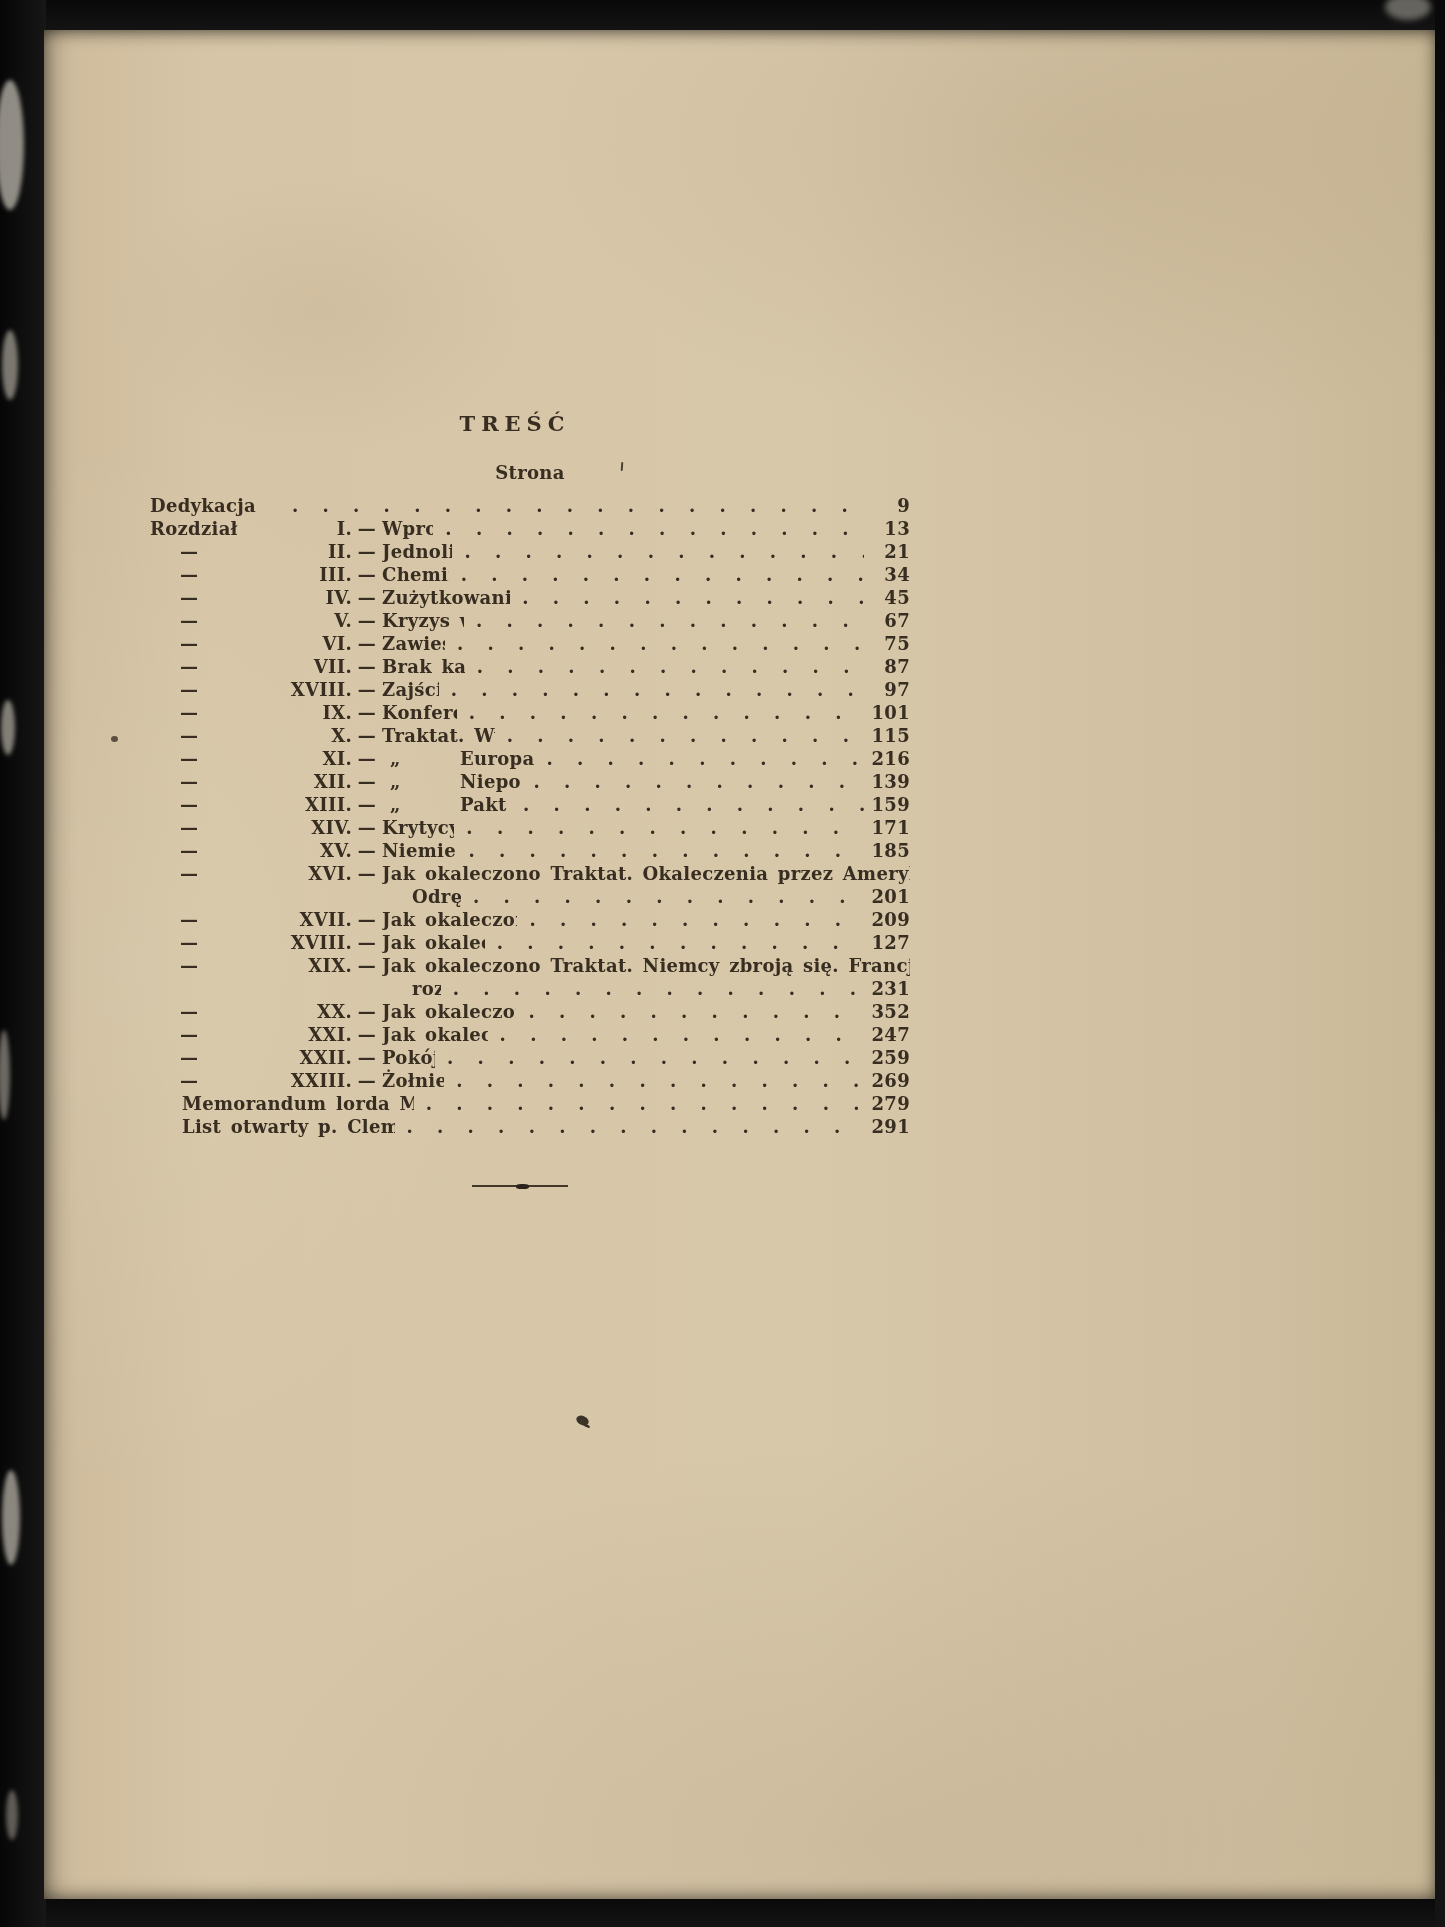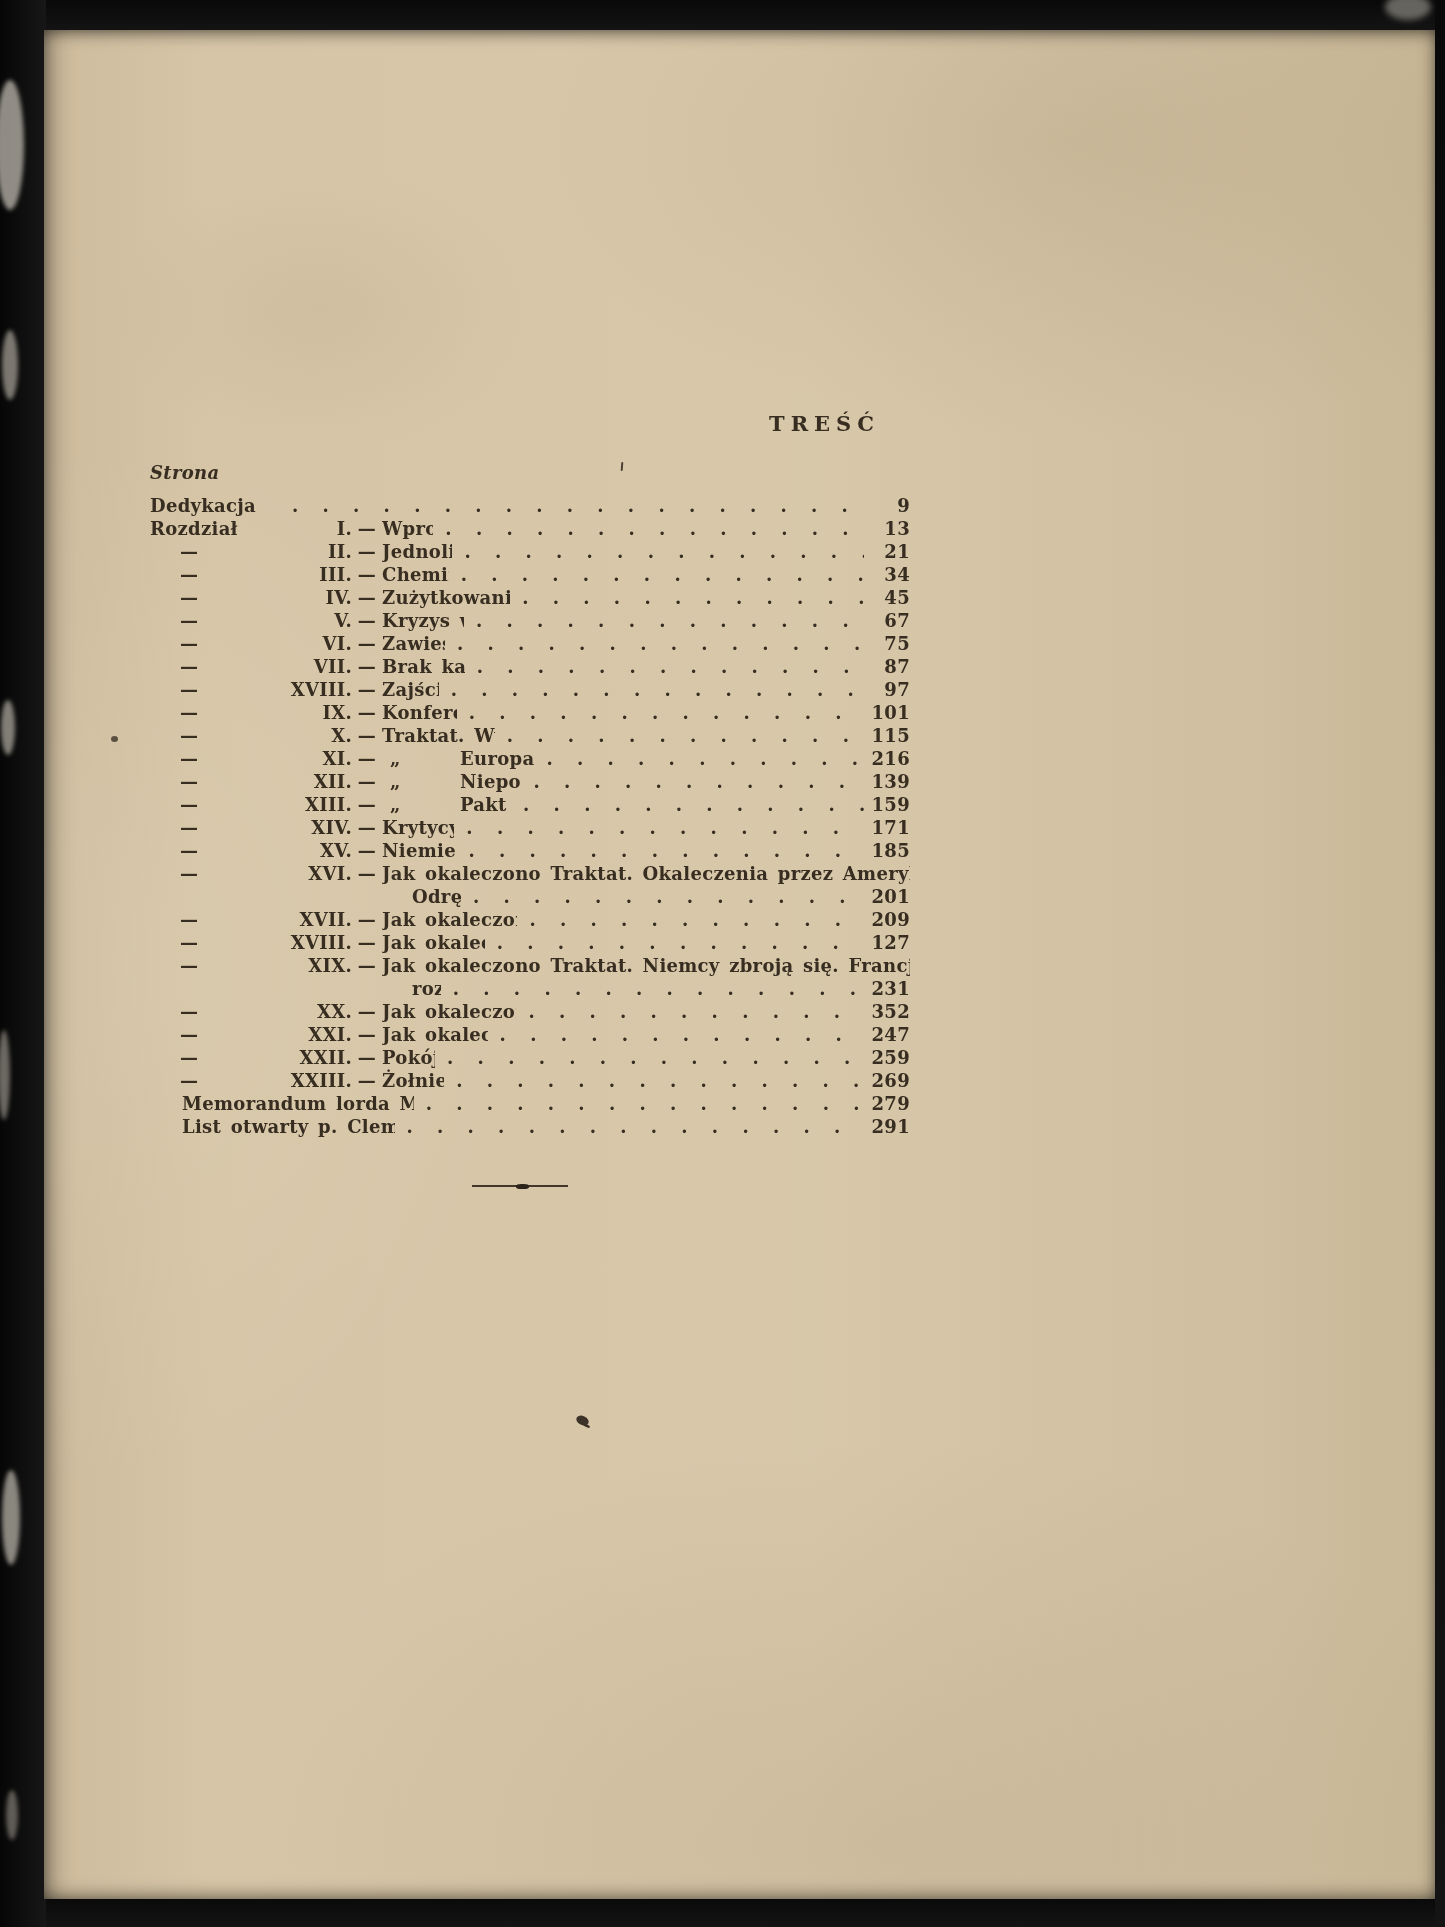--- a/index.html
+++ b/index.html
@@ -49,7 +49,7 @@
   .content{position:absolute;left:106px;top:383px;width:760px;font-size:18px;font-weight:bold;letter-spacing:.3px;}
   .toc-title{
     font-size:21px;font-weight:bold;letter-spacing:6px;
-    text-align:right;line-height:22px;margin:0 30px 26px 0;
+    text-align:center;line-height:22px;margin:0 30px 26px 0;
   }
   .strona{text-align:left;line-height:23px;margin-bottom:10px;font-style:italic;}
   .toc{margin-top:0;}

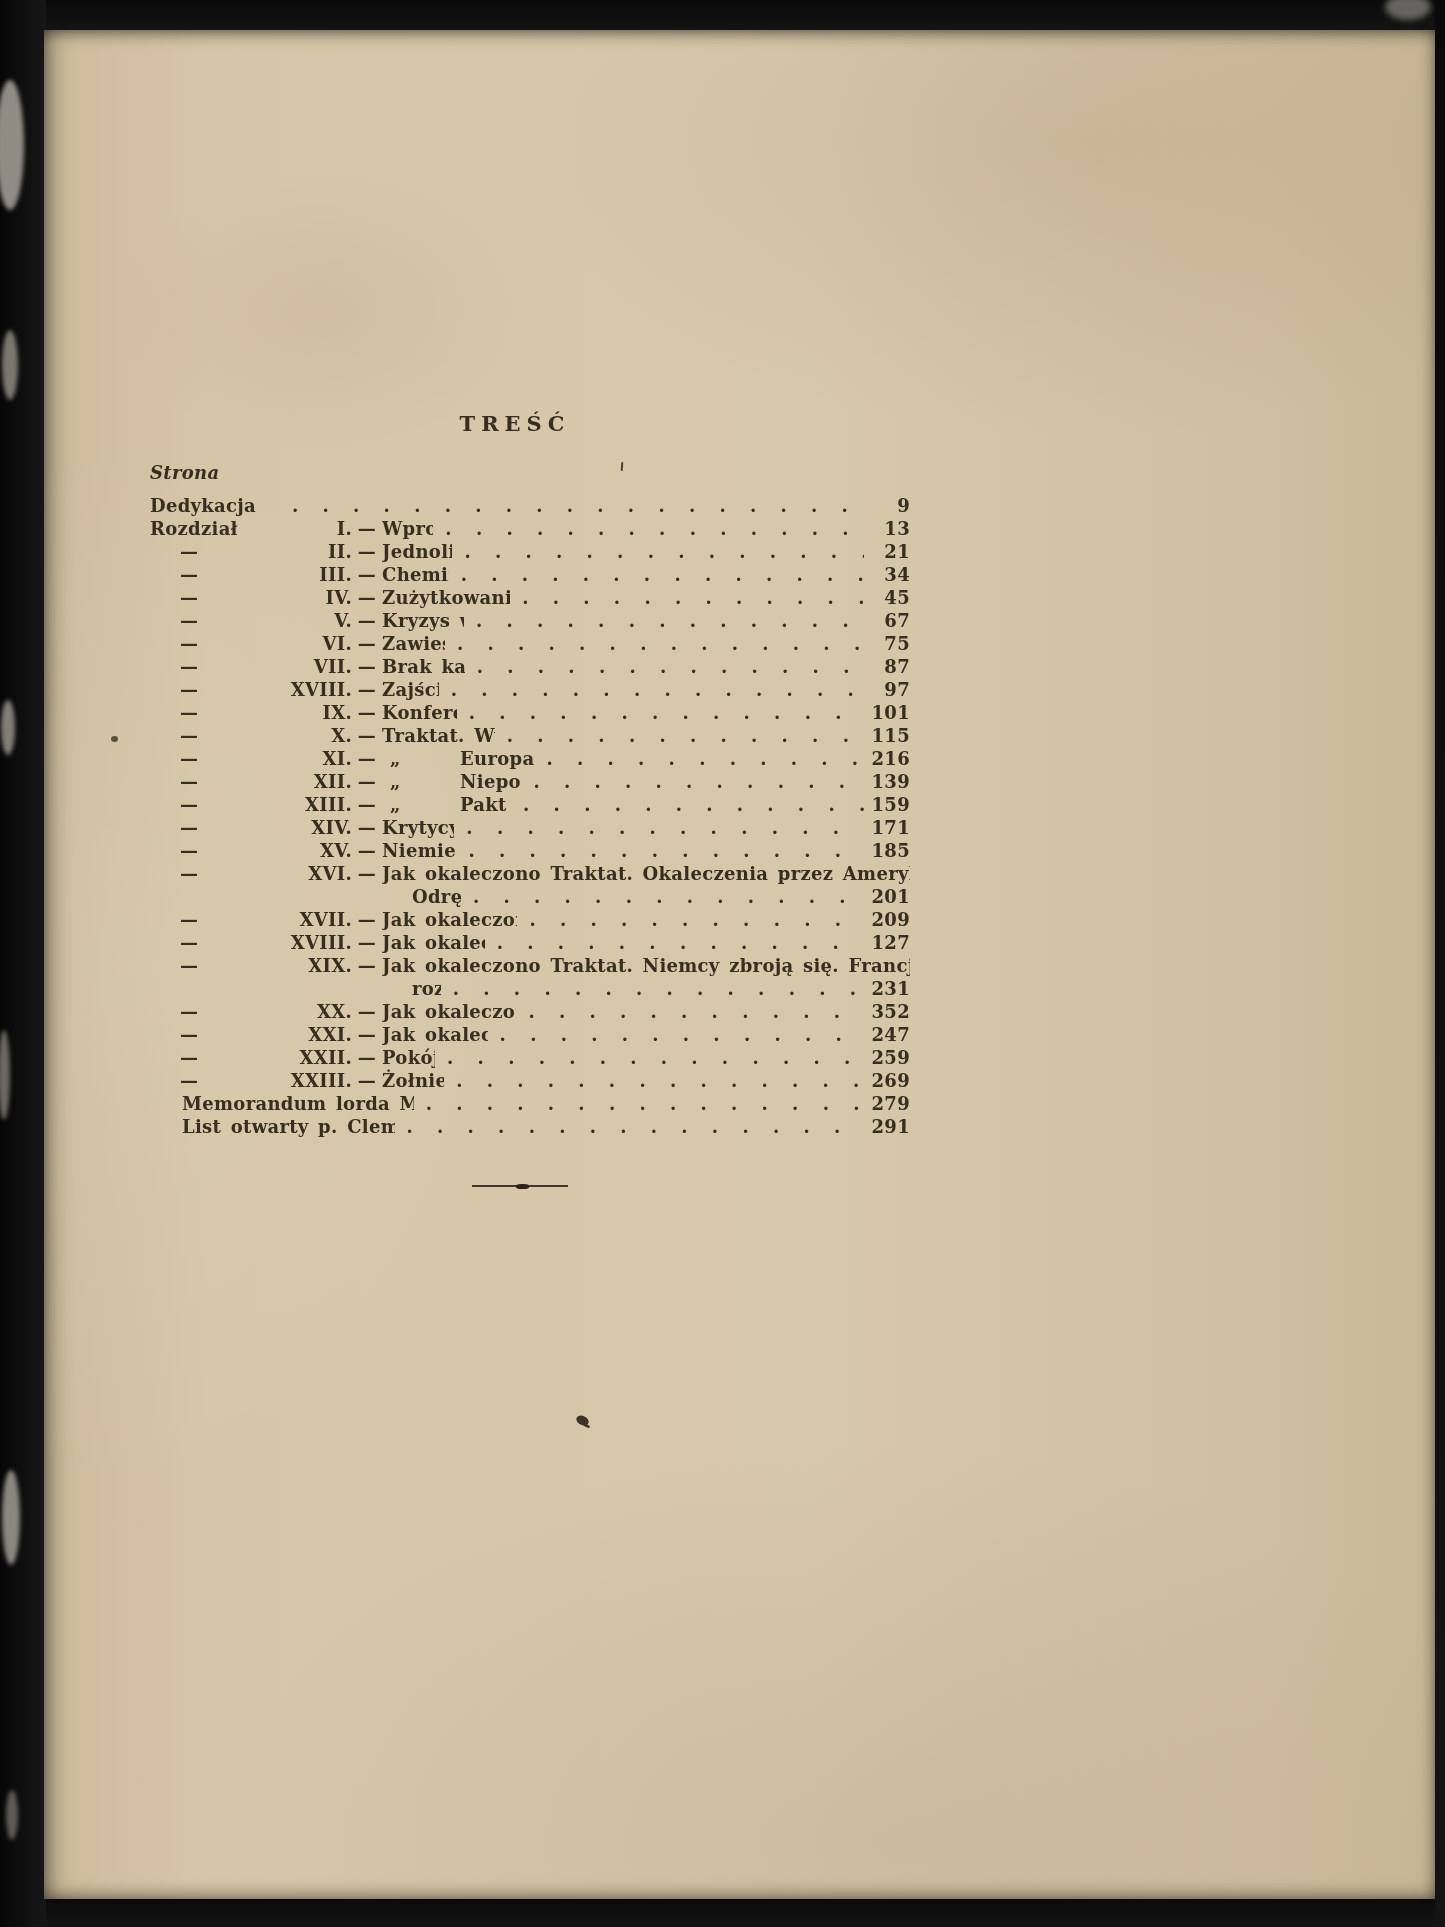--- a/index.html
+++ b/index.html
@@ -51,7 +51,7 @@
     font-size:21px;font-weight:bold;letter-spacing:6px;
     text-align:center;line-height:22px;margin:0 30px 26px 0;
   }
-  .strona{text-align:left;line-height:23px;margin-bottom:10px;font-style:italic;}
+  .strona{text-align:center;line-height:23px;margin-bottom:10px;}
   .toc{margin-top:0;}
   .toc-row{display:flex;line-height:23px;white-space:nowrap;}
   .c-label{flex:0 0 130px;}

